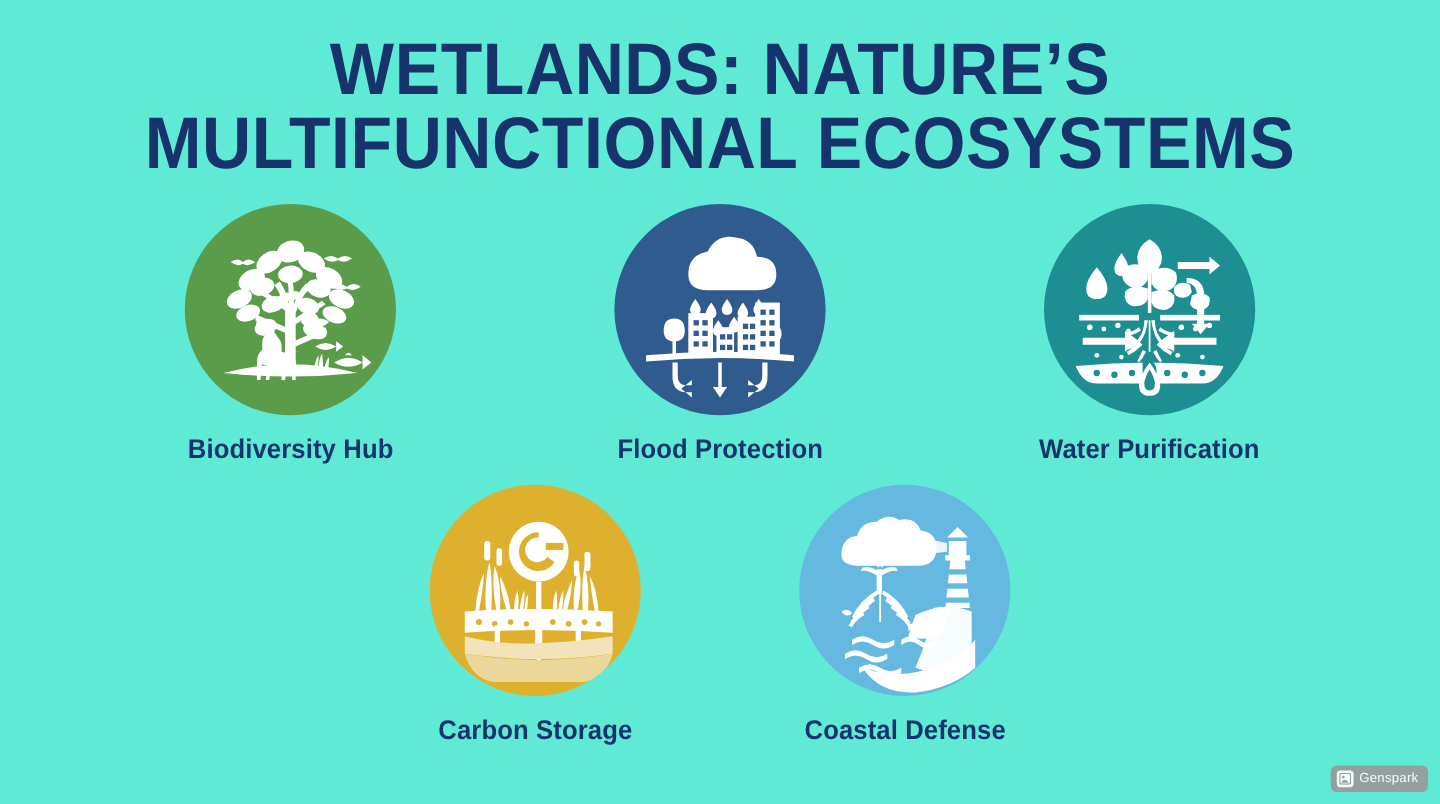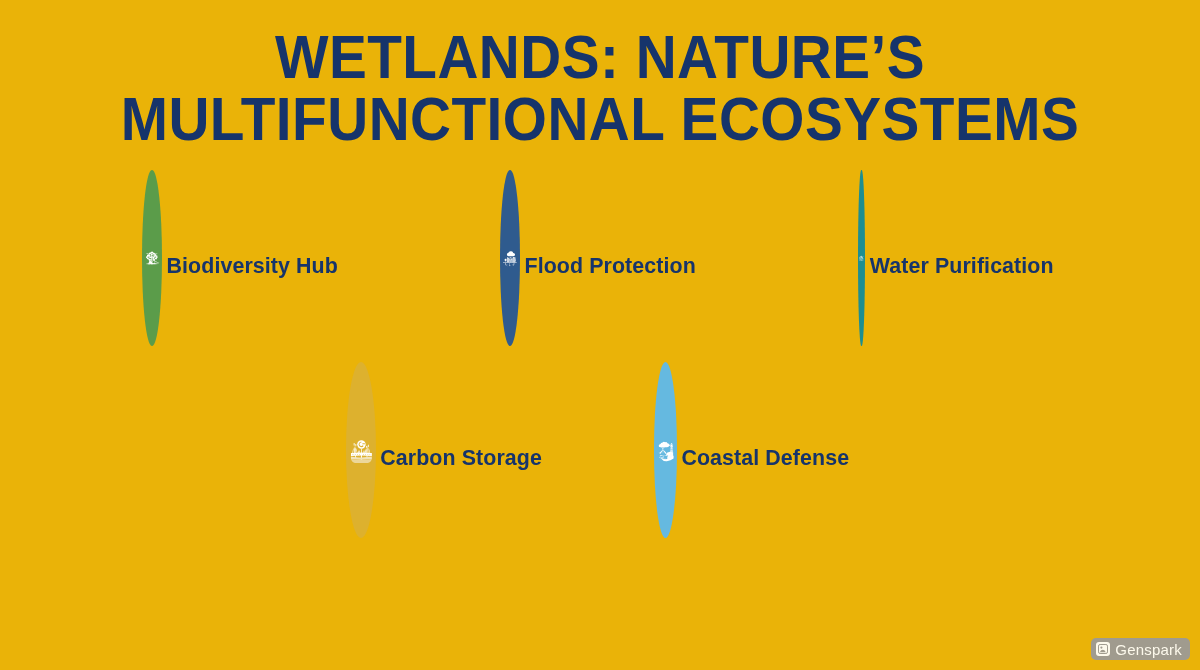--- a/index.html
+++ b/index.html
@@ -20,7 +20,7 @@
     width: 1200px;
     height: 670px;
     position: relative;
-    background: #eab308;
+    background: #5eead4;
     display: flex;
     flex-direction: column;
     align-items: center;

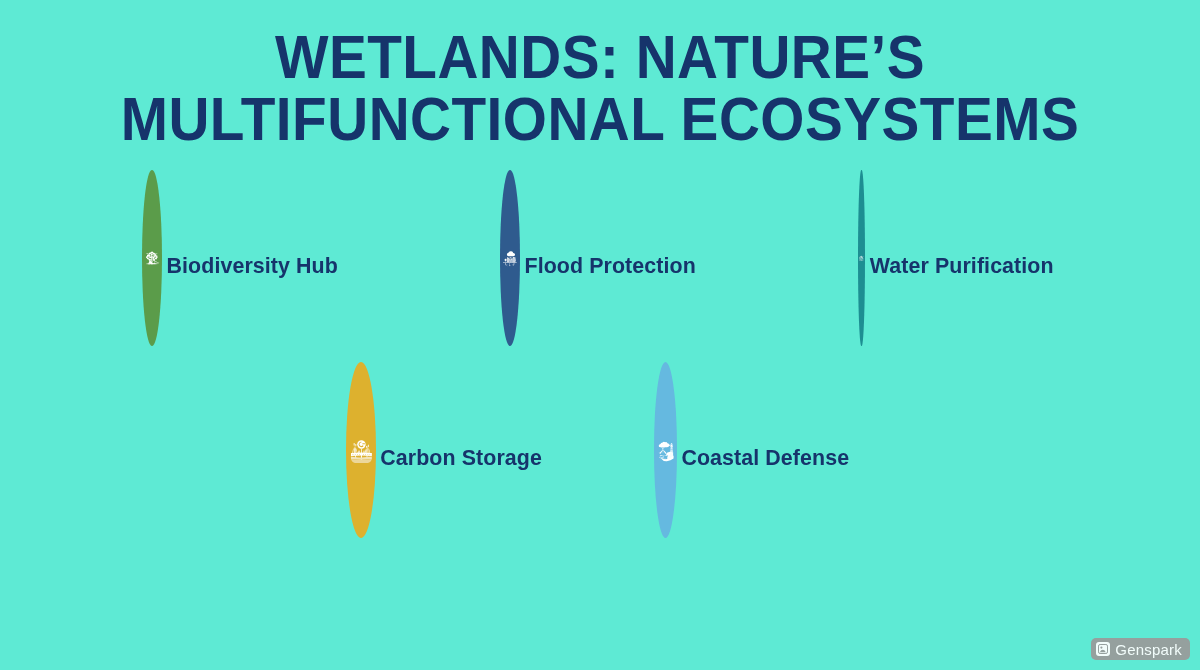--- a/index.html
+++ b/index.html
@@ -58,7 +58,7 @@
   .card {
     width: 200px;
     display: flex;
-    flex-direction: row;
+    flex-direction: column;
     align-items: center;
   }
 

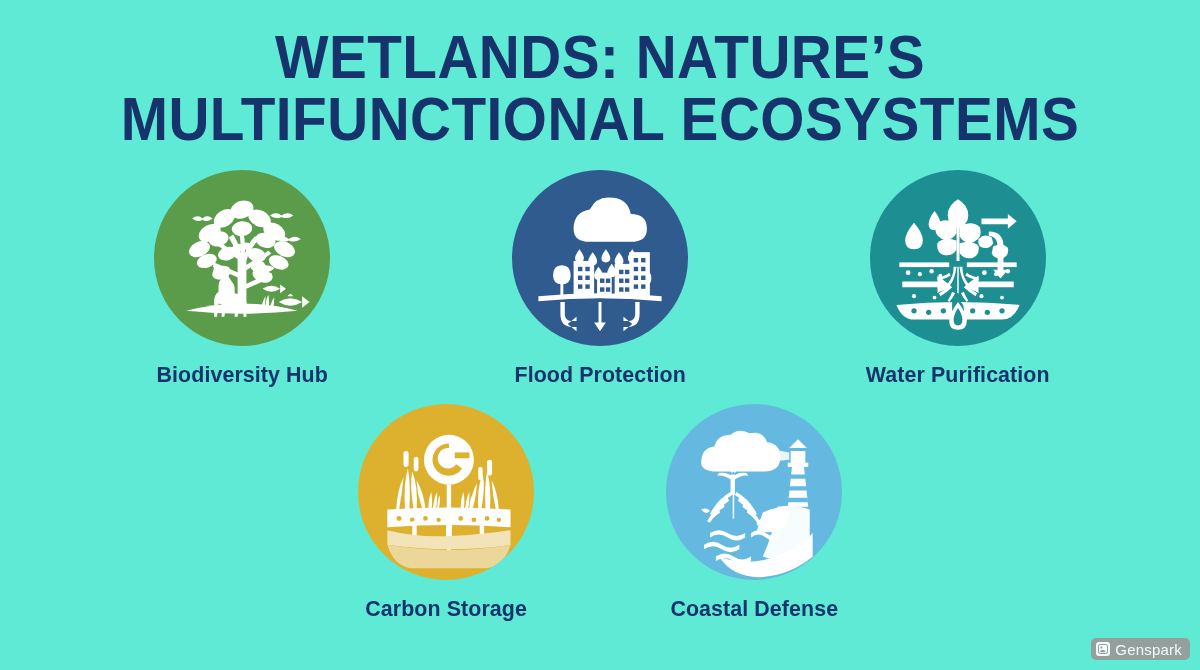--- a/index.html
+++ b/index.html
@@ -110,7 +110,7 @@
   .watermark .wm-text {
     color: #ffffff;
     font-family: "Liberation Sans", sans-serif;
-    font-size: 15px;
+    font-size: 11px;
     letter-spacing: 0.2px;
   }
 </style>

